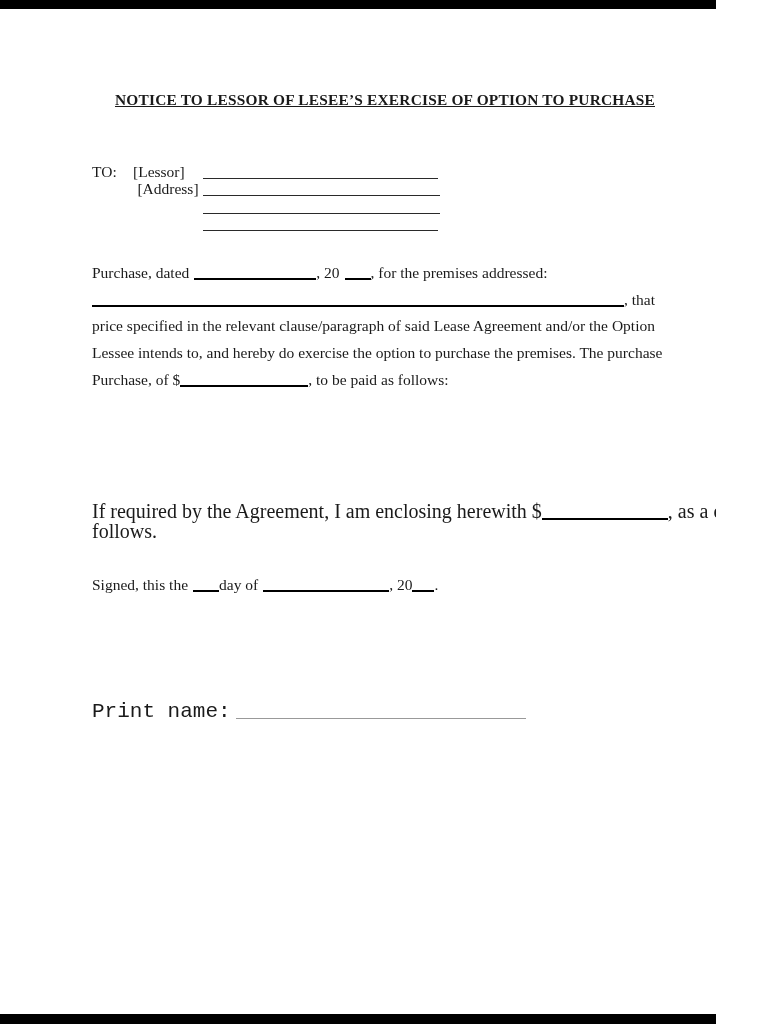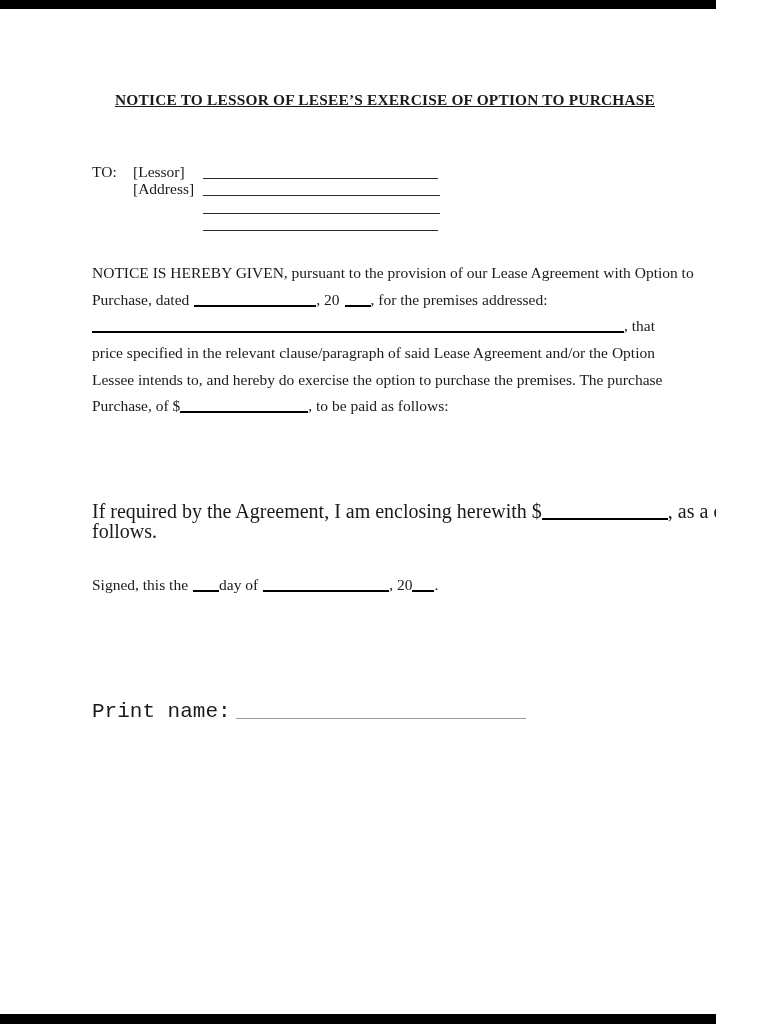--- a/index.html
+++ b/index.html
@@ -30,7 +30,7 @@
   .to-row{height:17.4px;line-height:17.4px;white-space:nowrap;}
   .col-to{display:inline-block;width:41px;}
   .col-bracket{display:inline-block;width:70px;}
-  .indent1{padding-left:41px;}
+  .indent1{padding-left:41px;text-align:center;}
   .indent2{padding-left:111px;}
 
   .para{position:absolute;left:92px;top:260px;font-size:15.5px;}

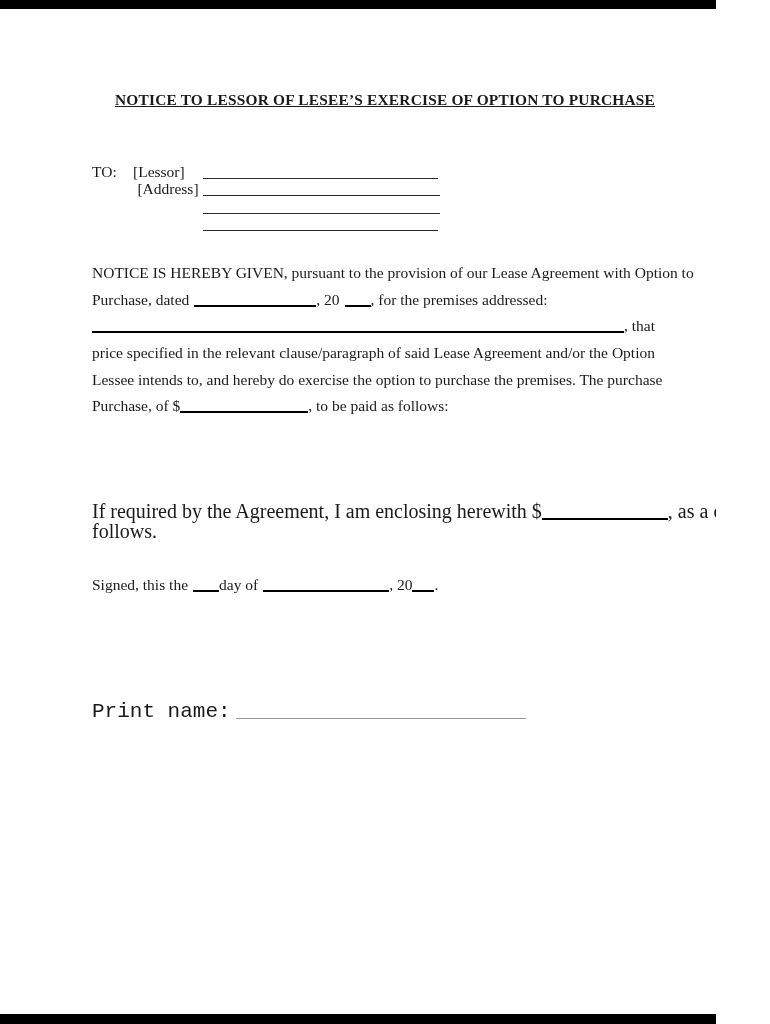--- a/index.html
+++ b/index.html
@@ -72,7 +72,6 @@
   </div>
 
   <div class="para">
-    <div class="pline"><span>NOTICE IS HEREBY GIVEN, pursuant to the provision of our Lease Agreement with Option to</span></div>
     <div class="pline"><span>Purchase, dated</span><span class="blank bold ml" style="width:122px"></span><span>, 20</span><span class="blank bold ml" style="width:26px"></span><span>, for the premises addressed:</span></div>
     <div class="pline"><span class="blank bold" style="width:532px"></span><span>, that</span></div>
     <div class="pline"><span>price specified in the relevant clause/paragraph of said Lease Agreement and/or the Option</span></div>

